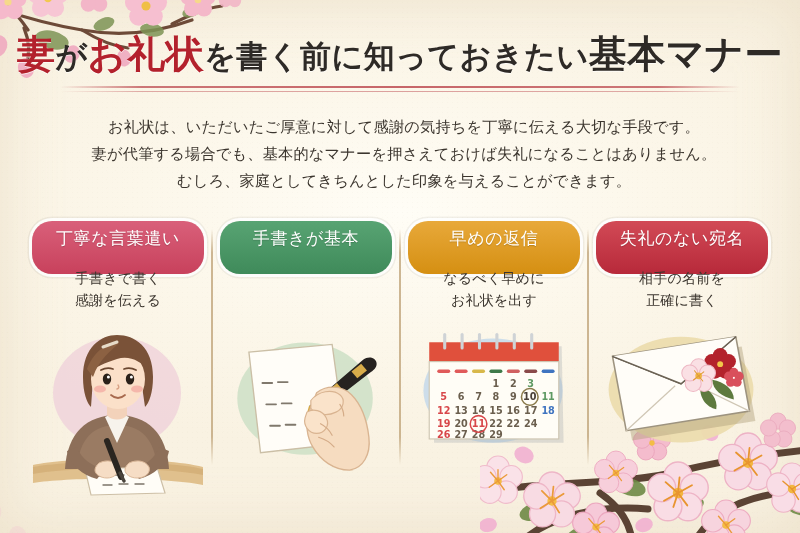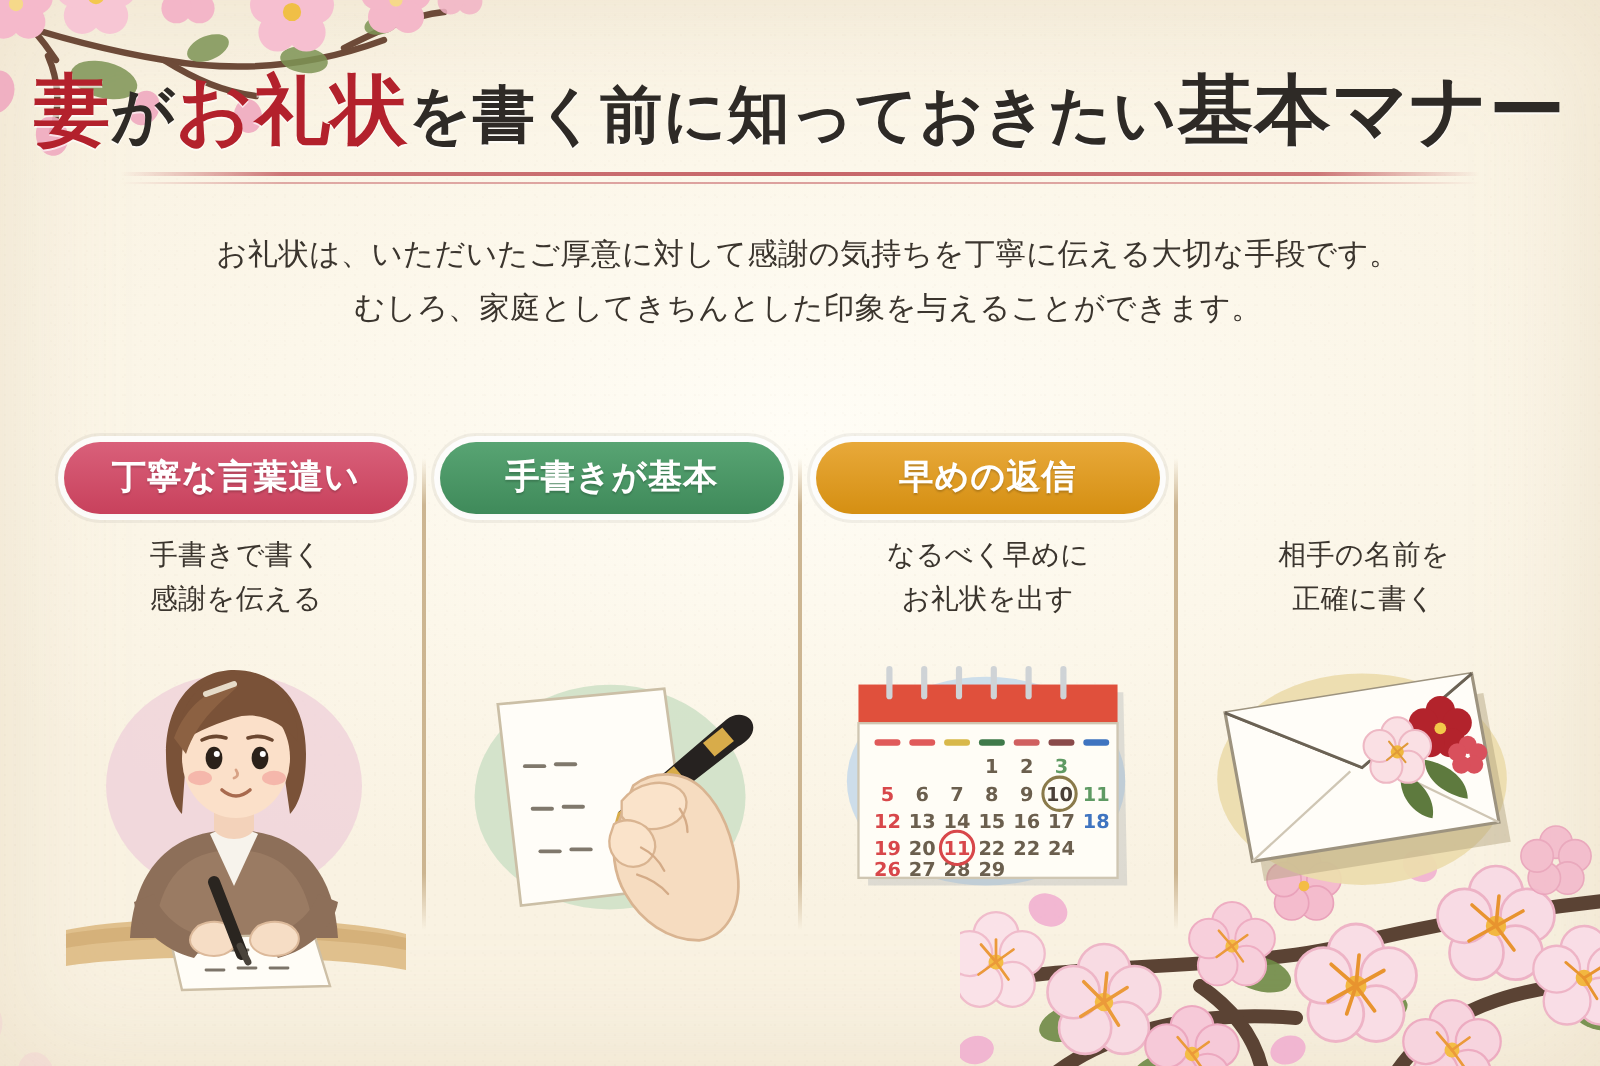--- a/index.html
+++ b/index.html
@@ -30,7 +30,7 @@
   
   .title-wrap{position:absolute;left:0;top:36px;width:800px;text-align:center;z-index:8;}
   .title{
-    font-family:Liberation Sans, sans-serif;
+    font-family:Liberation Mono, monospace;
     font-size:38px;font-weight:700;letter-spacing:.5px;
     color:#2e2a26;white-space:nowrap;line-height:1.1;
     text-shadow:0 1px 0 rgba(255,255,255,.65);

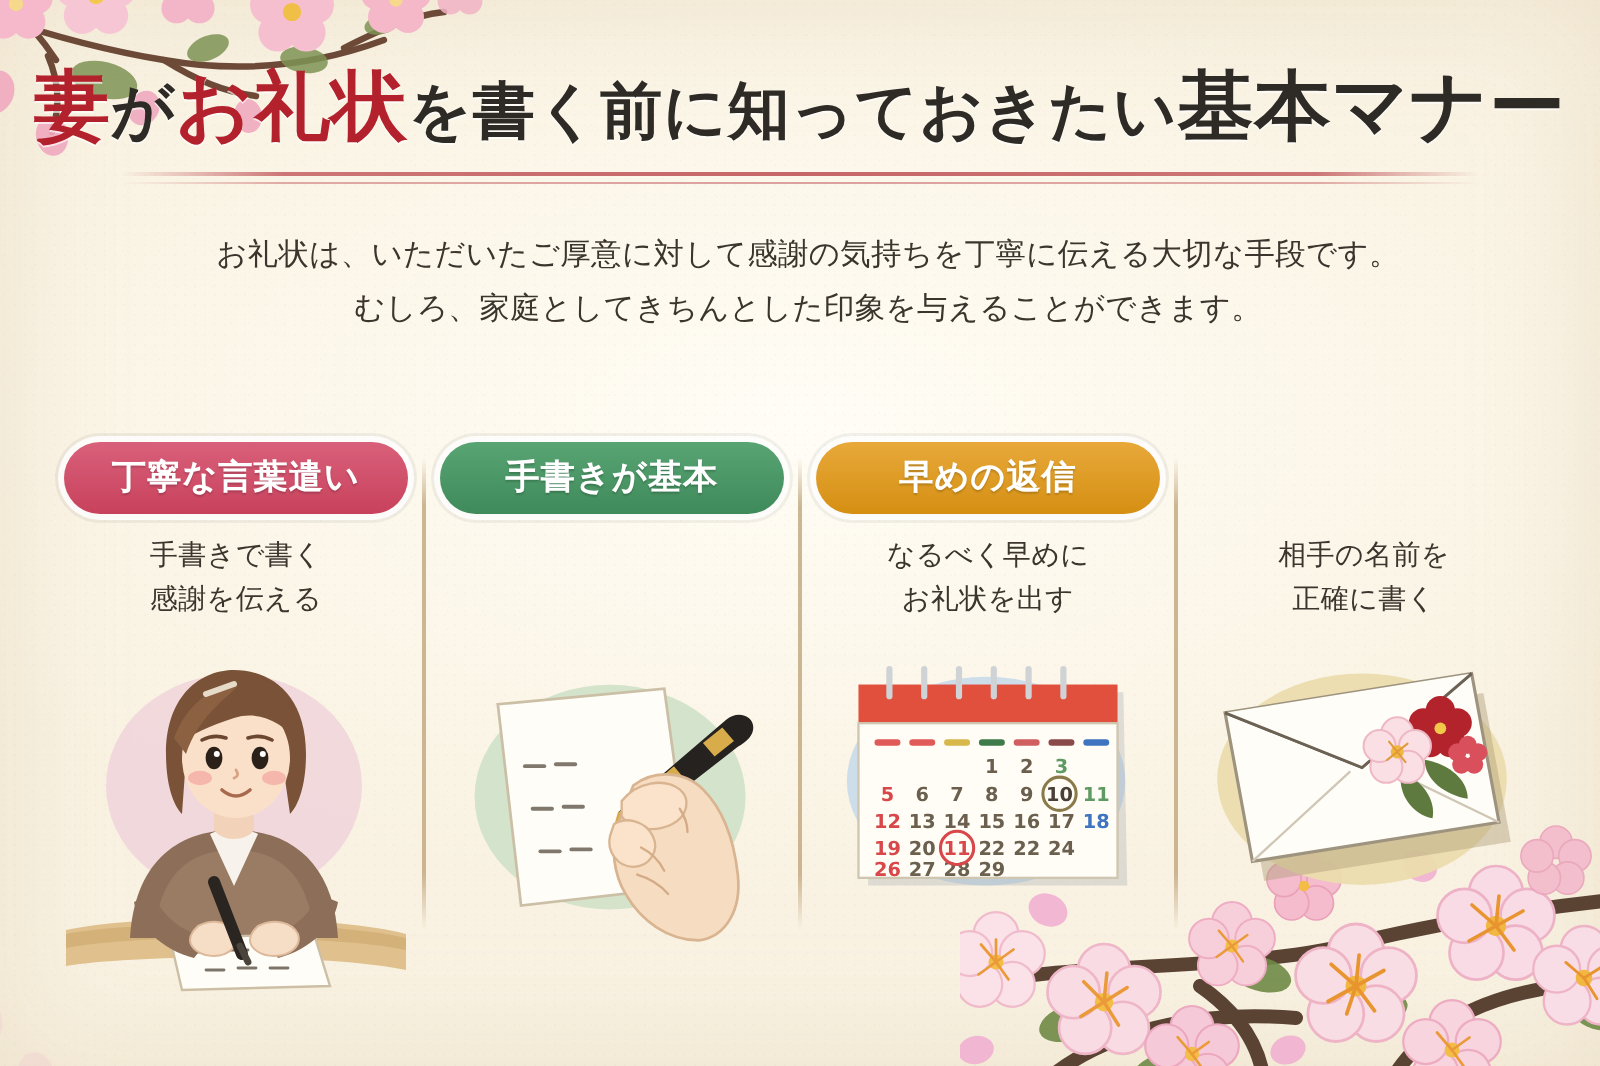--- a/index.html
+++ b/index.html
@@ -194,6 +194,7 @@
 
   <div class="lead">
     <div>お礼状は、いただいたご厚意に対して感謝の気持ちを丁寧に伝える大切な手段です。</div>
+    <div>妻が代筆する場合でも、基本的なマナーを押さえておけば失礼になることはありません。</div>
     <div>むしろ、家庭としてきちんとした印象を与えることができます。</div>
   </div>
 

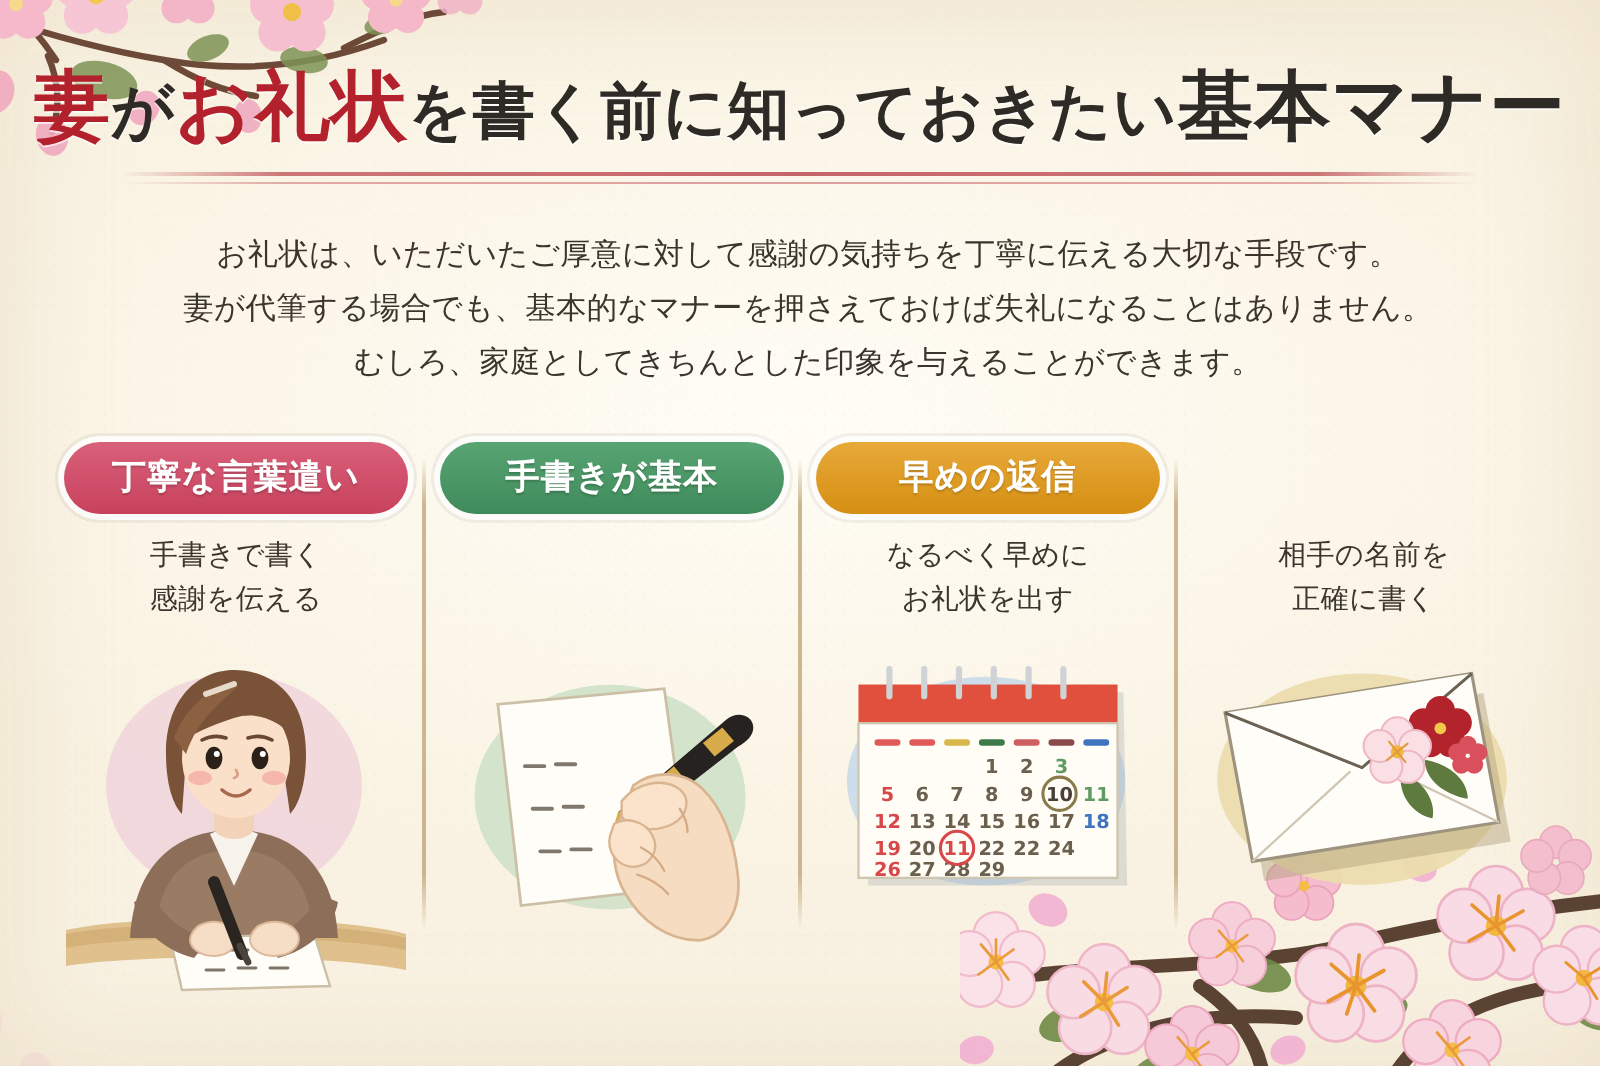--- a/index.html
+++ b/index.html
@@ -70,10 +70,10 @@
 
   .badge{
     position:absolute;left:50%;transform:translateX(-50%);top:6px;
-    min-width:140px;padding:6px 16px 7px;border-radius:20px;
+    min-width:140px;padding:6px 16px 24px;border-radius:20px;
     text-align:center;white-space:nowrap;
     font-family:"DejaVu Serif","Liberation Serif",serif;
-    font-size:17px;font-weight:700;color:#fff;letter-spacing:.6px;
+    font-size:17px;font-weight:400;color:#fff;letter-spacing:.6px;
     box-shadow:0 0 0 3px rgba(255,255,255,.85), 0 0 0 4.5px rgba(0,0,0,.05), 0 1px 2px rgba(0,0,0,.10);
     text-shadow:0 1px 1px rgba(0,0,0,.18);
   }

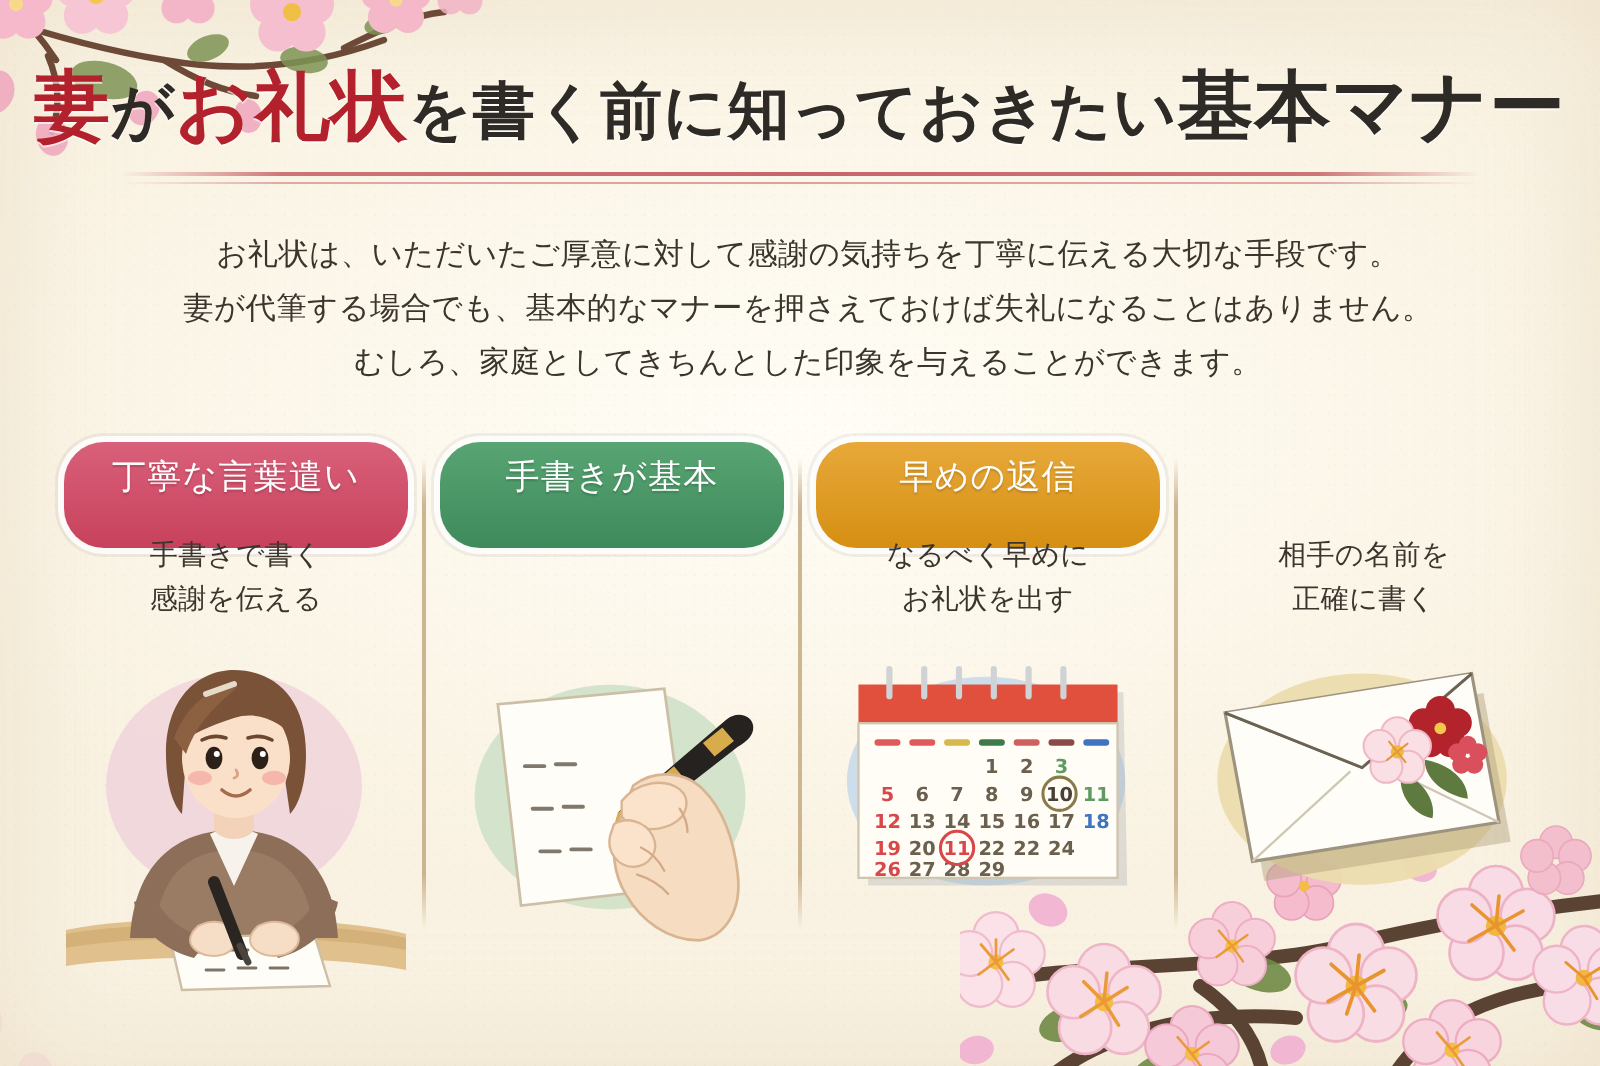--- a/index.html
+++ b/index.html
@@ -392,6 +392,7 @@
     <div class="card">
       <div class="ldivider"></div>
 
+      <div class="badge" style="background:linear-gradient(#d24a56,#b7293a);">失礼のない宛名</div>
       <div class="card-sub">
         <span>相手の名前を</span>
         <span>正確に書く</span>

